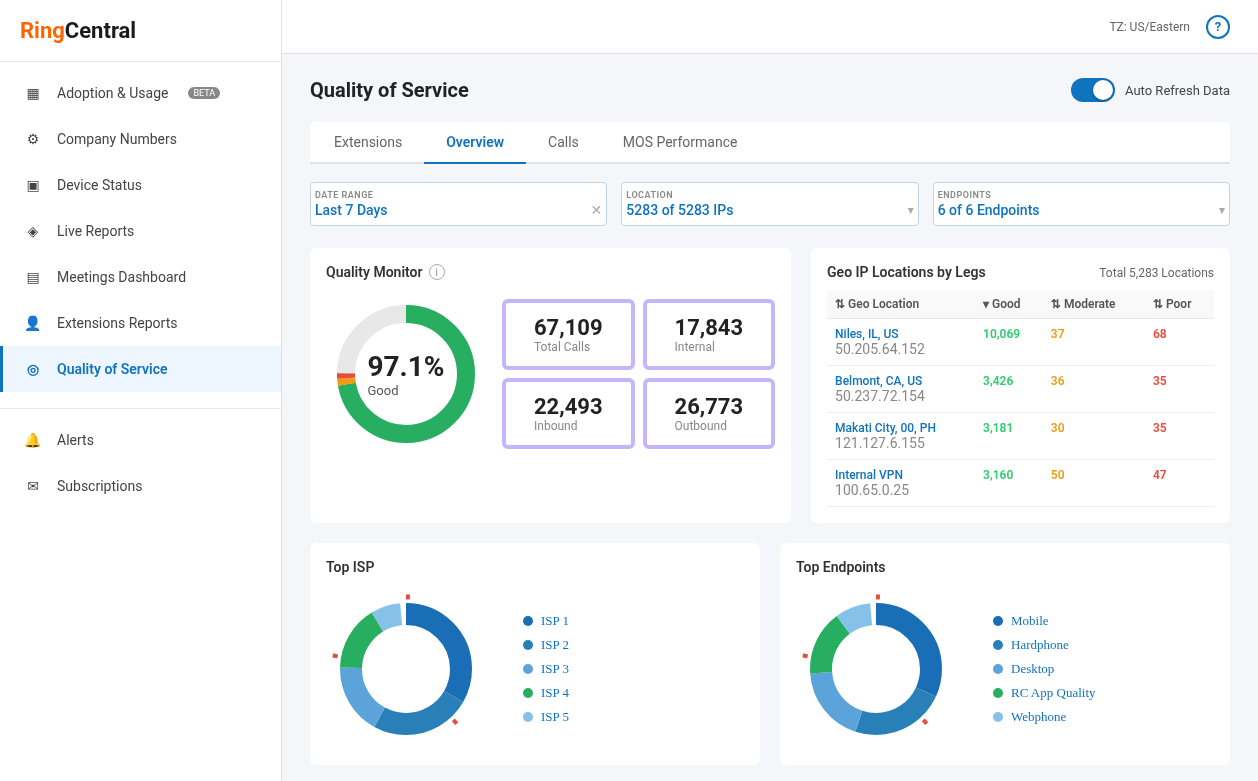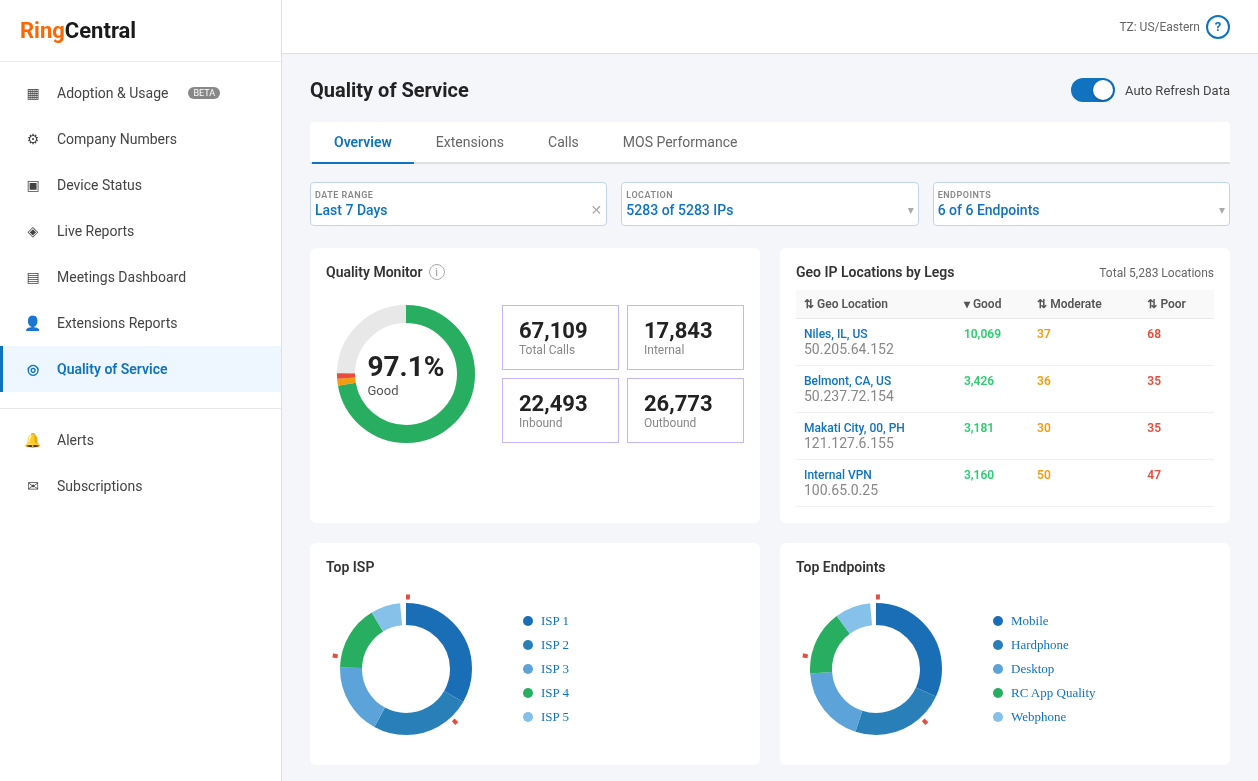--- a/index.html
+++ b/index.html
@@ -55,7 +55,7 @@
       display: flex;
       align-items: center;
       justify-content: flex-end;
-      gap: 6px;
+      gap: 16px;
       flex-shrink: 0;
     }
     .tz-label { font-size: 12px; color: #666; }

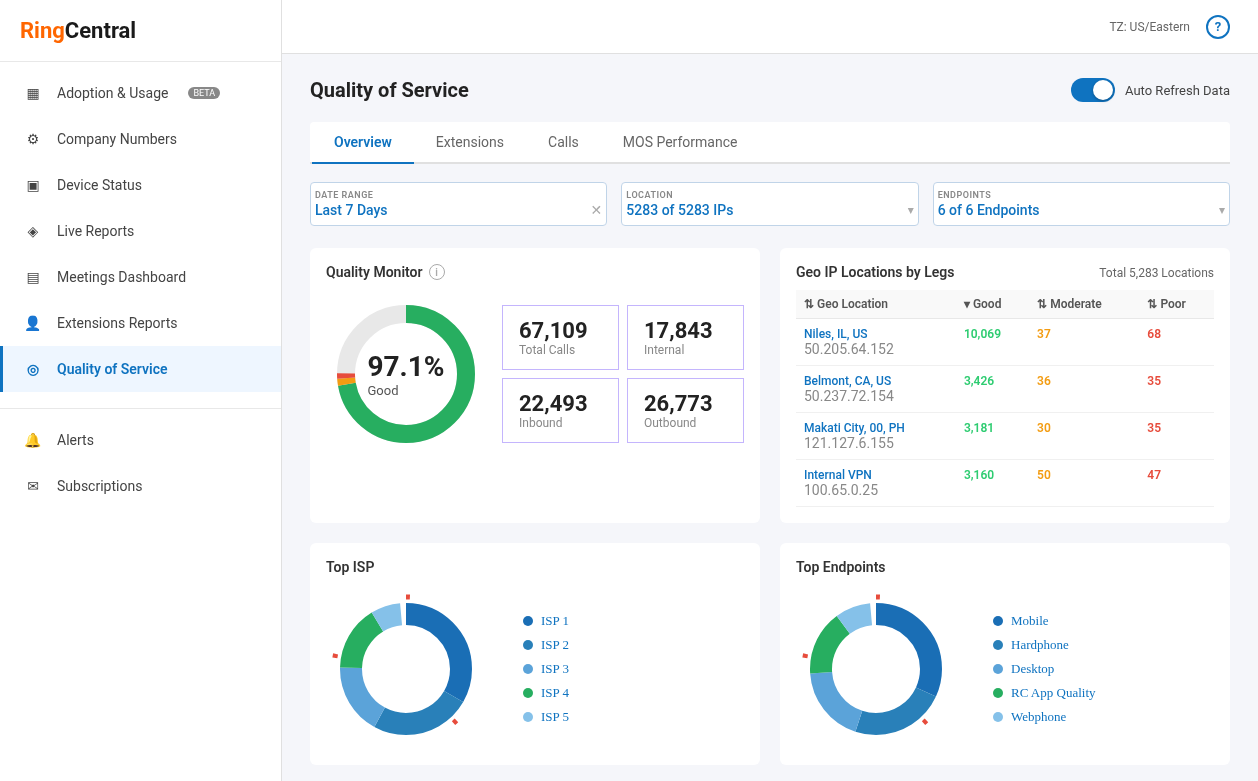--- a/index.html
+++ b/index.html
@@ -265,8 +265,8 @@
 
     <div class="tabs">
       <div id="tabs-container" style="display: flex;">
+          <div class="tab">Extensions</div>
           <div class="tab active">Overview</div>
-          <div class="tab">Extensions</div>
           <div class="tab">Calls</div>
           <div class="tab">MOS Performance</div>
         </div>

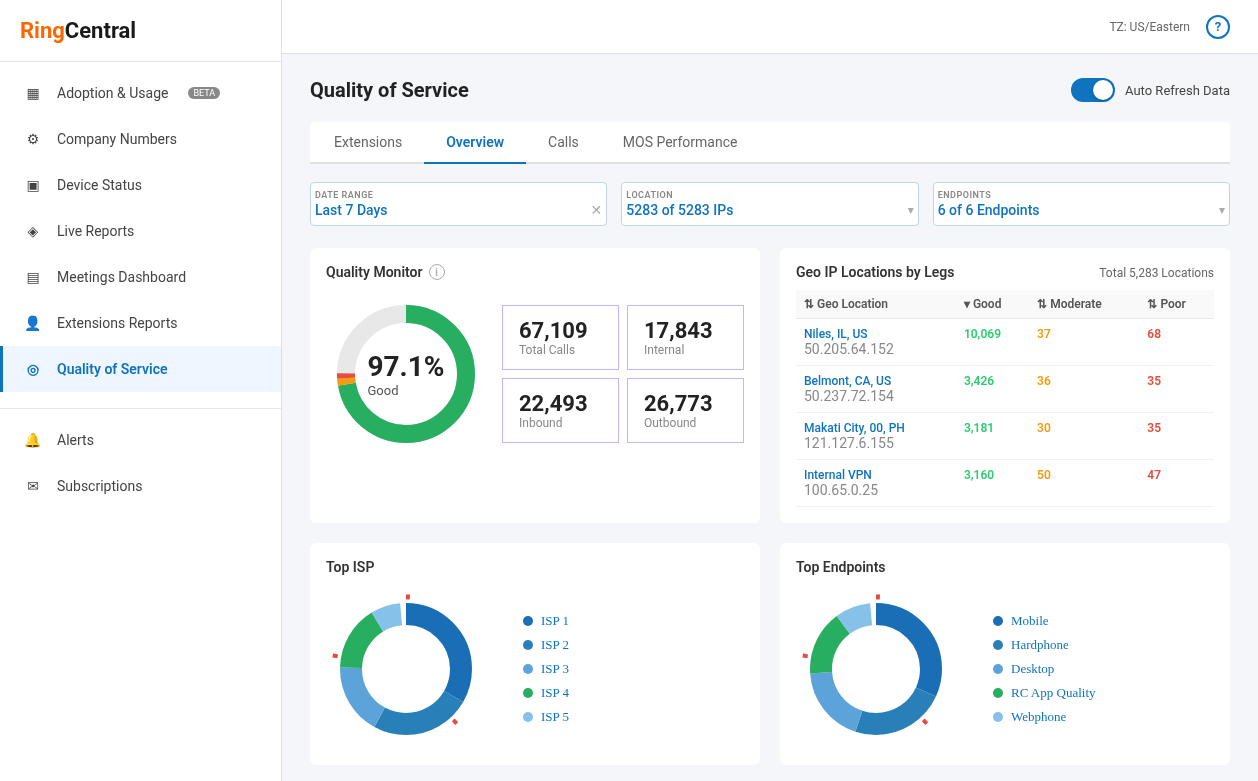--- a/index.html
+++ b/index.html
@@ -143,7 +143,7 @@
 
     .stats-grid { display: flex; flex-direction: column; gap: 8px; flex: 1; }
     .stat-box {
-      border: 1px solid #c4b5fd; border-radius: 0; padding: 12px 16px;
+      border: 4px solid #c4b5fd; border-radius: 6px; padding: 12px 28px;
     }
     .stat-value { font-size: 22px; font-weight: 700; color: #222; }
     .stat-label { font-size: 12px; color: #888; }

